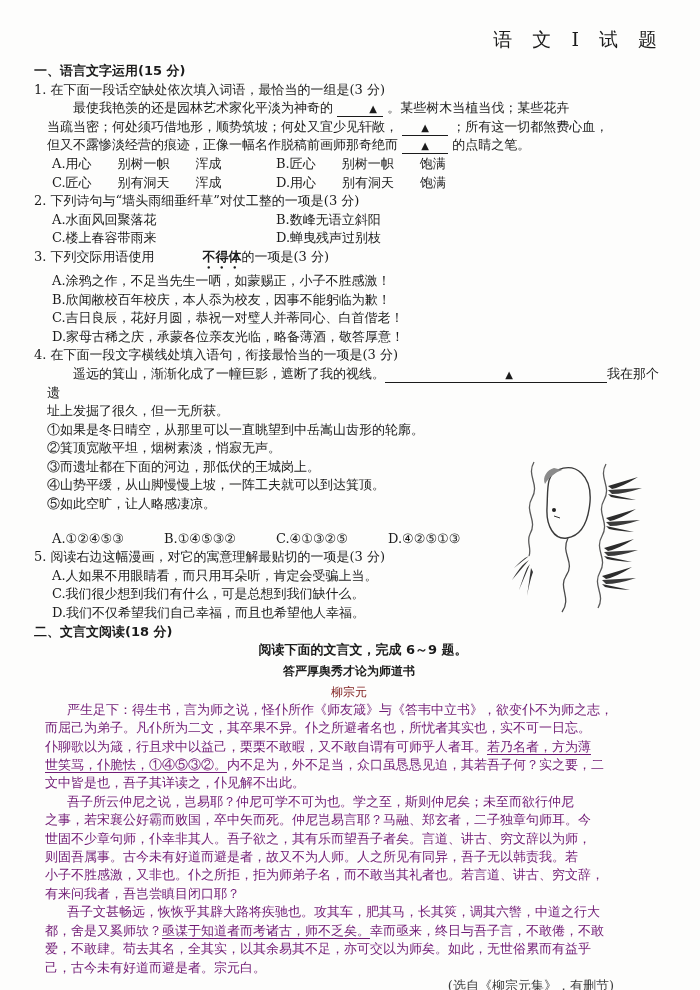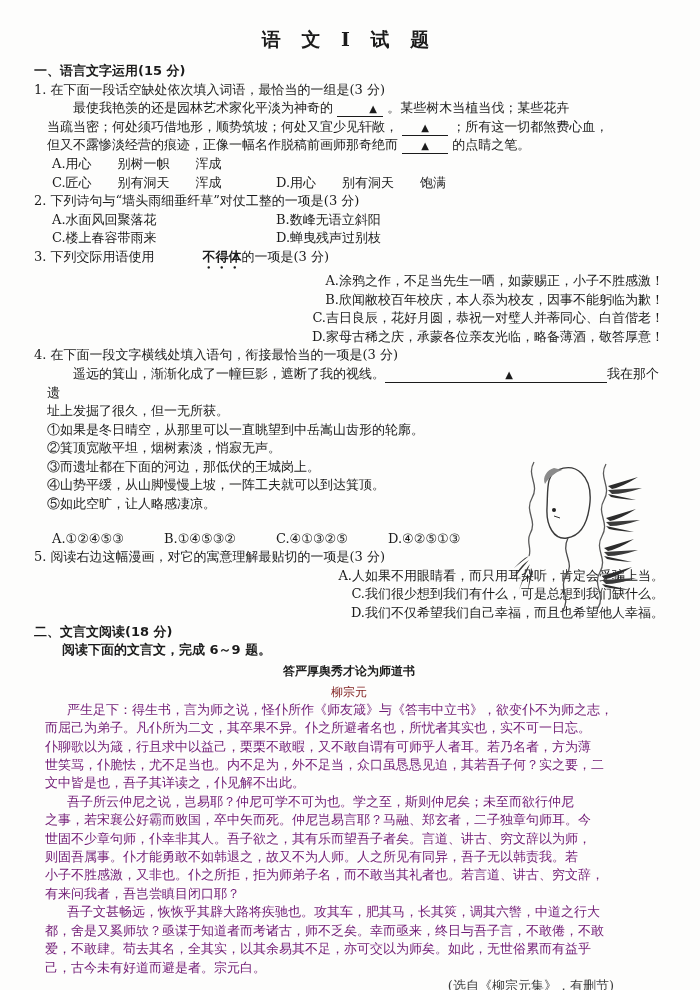--- a/index.html
+++ b/index.html
@@ -15,8 +15,8 @@
     overflow: hidden;
   }
   .title {
-    text-align: center;
-    font-size: 19px; font-weight: 700;
+    text-align: right;
+    font-size: 19px; font-weight: 400;
     letter-spacing: 7px;
     line-height: 26px;
     margin-bottom: 10px;

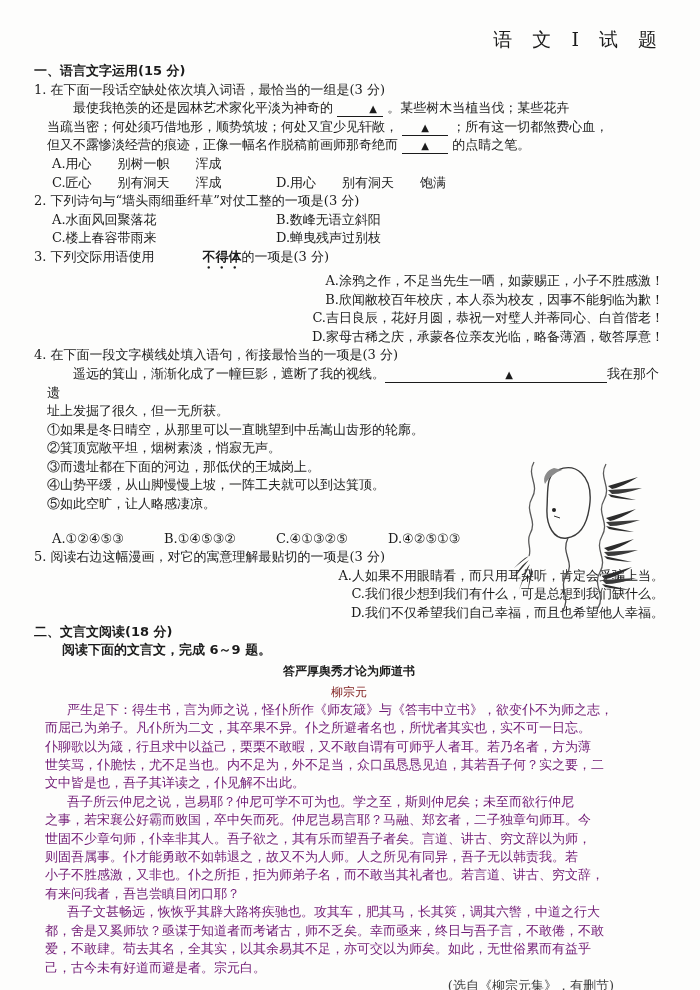--- a/index.html
+++ b/index.html
@@ -65,6 +65,7 @@
   <div class="line pass"><span>但又不露惨淡经营的痕迹，正像一幅名作脱稿前画师那奇绝而 </span><span class="blank">▲</span><span> 的点睛之笔。</span></div>
   <div class="line opt-row">
     <span class="opt-col">A.用心　　别树一帜　　浑成</span>
+    <span class="opt-col">B.匠心　　别树一帜　　饱满</span>
   </div>
   <div class="line opt-row">
     <span class="opt-col">C.匠心　　别有洞天　　浑成</span>

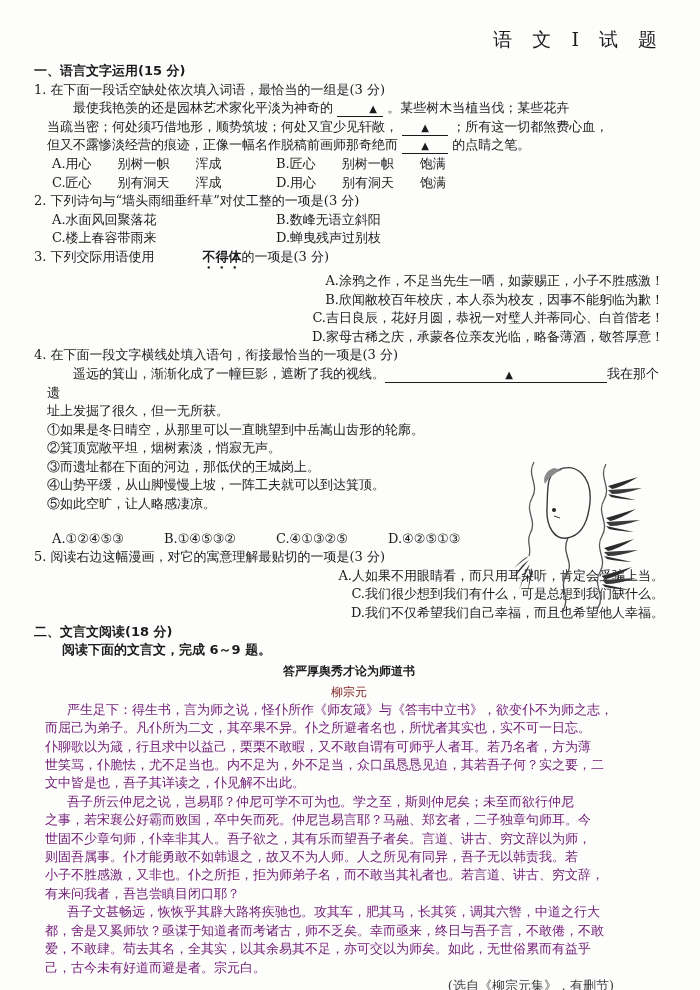--- a/index.html
+++ b/index.html
@@ -25,7 +25,7 @@
   .h { font-family: "DejaVu Sans", "Liberation Sans", sans-serif; font-weight: 700; }
   .pass  { padding-left: 13px; }
   .indent { text-indent: 2em; }
-  .opt   { padding-left: 18px; text-align: right; }
+  .opt   { padding-left: 18px; }
   .opt-row { display: flex; padding-left: 18px; }
   .opt-col { width: 224px; }
   .opt4  { width: 112px; margin-top: 16px; }

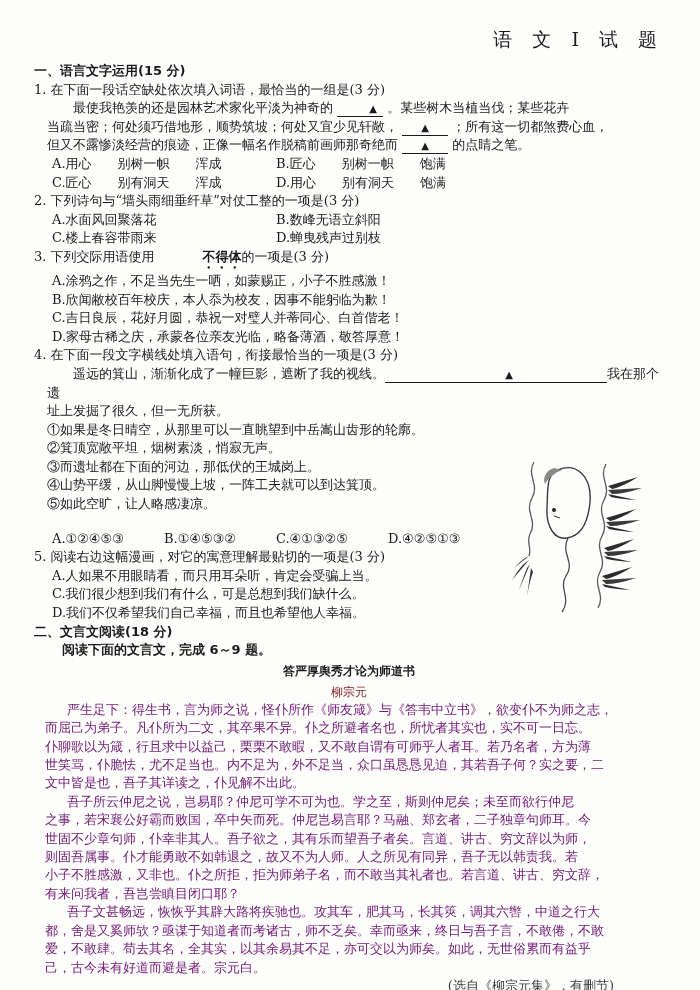--- a/index.html
+++ b/index.html
@@ -109,7 +109,7 @@
   <div class="line opt">D.我们不仅希望我们自己幸福，而且也希望他人幸福。</div>
 
   <div class="line h">二、文言文阅读(18 分)</div>
-  <div class="line h" style="padding-left:28px;">阅读下面的文言文，完成 6～9 题。</div>
+  <div class="line h" style="padding-left:28px;text-align:center;">阅读下面的文言文，完成 6～9 题。</div>
   <div class="line h essay-title">答严厚舆秀才论为师道书</div>
   <div class="line essay-author">柳宗元</div>
 

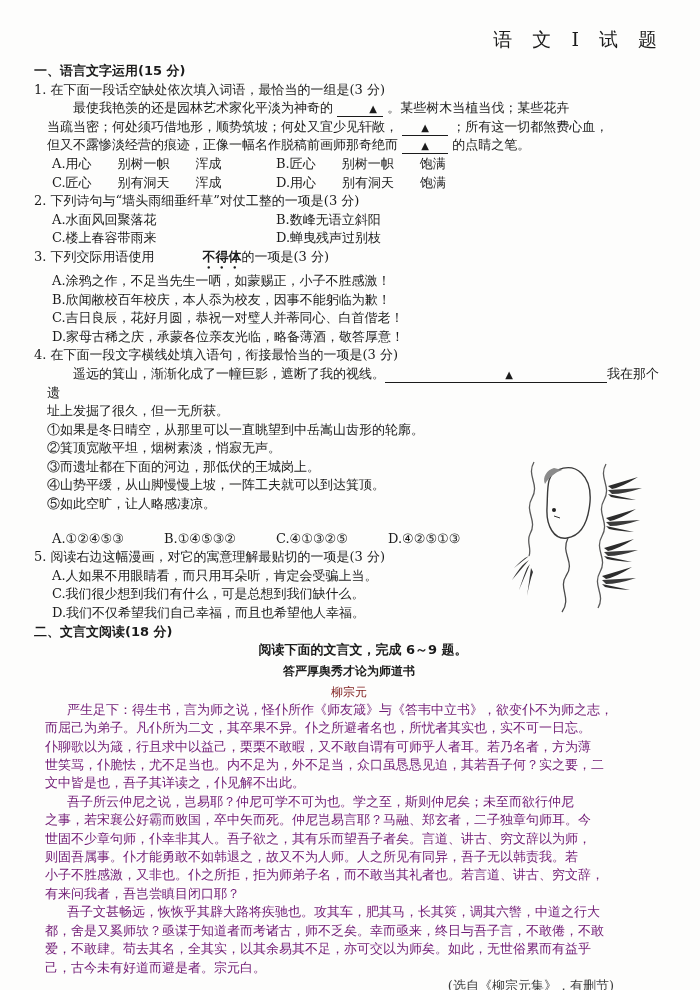--- a/index.html
+++ b/index.html
@@ -46,7 +46,7 @@
   .wen { padding-left: 11px; color: #701a75; }
   .wen .line { line-height: 18.4px; }
   .wen .first { text-indent: 1.7em; }
-  .ul { text-underline-offset: 3px; }
+  .ul { text-decoration: underline; text-underline-offset: 3px; }
   .source { text-align: right; padding-right: 50px; color: #3d3d3d; }
   .cartoon { position: absolute; top: 456px; right: 24px; width: 182px; height: 168px; }
 </style>

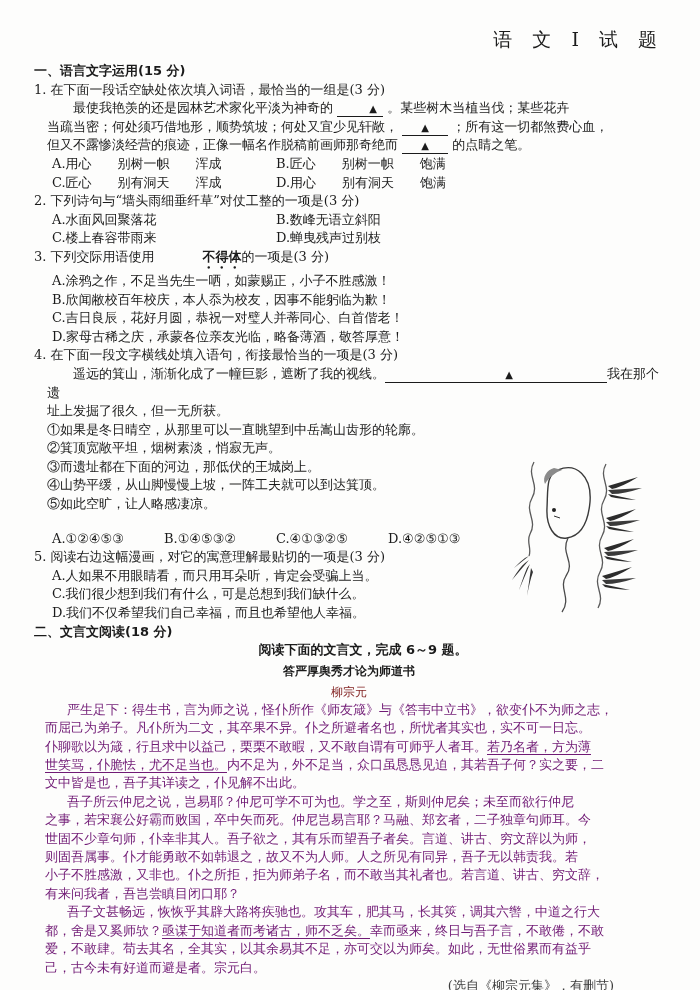--- a/index.html
+++ b/index.html
@@ -117,7 +117,7 @@
     <div class="line first">严生足下：得生书，言为师之说，怪仆所作《师友箴》与《答韦中立书》，欲变仆不为师之志，</div>
     <div class="line">而屈己为弟子。凡仆所为二文，其卒果不异。仆之所避者名也，所忧者其实也，实不可一日忘。</div>
     <div class="line"><span>仆聊歌以为箴，行且求中以益己，栗栗不敢暇，又不敢自谓有可师乎人者耳。</span><span class="ul">若乃名者，方为薄</span></div>
-    <div class="line"><span class="ul">世笑骂，仆脆怯，尤不足当也。</span><span>内不足为，外不足当，众口虽恳恳见迫，其若吾子何？实之要，二</span></div>
+    <div class="line"><span class="ul">世笑骂，仆脆怯，①④⑤③②。</span><span>内不足为，外不足当，众口虽恳恳见迫，其若吾子何？实之要，二</span></div>
     <div class="line">文中皆是也，吾子其详读之，仆见解不出此。</div>
 
     <div class="line first">吾子所云仲尼之说，岂易耶？仲尼可学不可为也。学之至，斯则仲尼矣；未至而欲行仲尼</div>

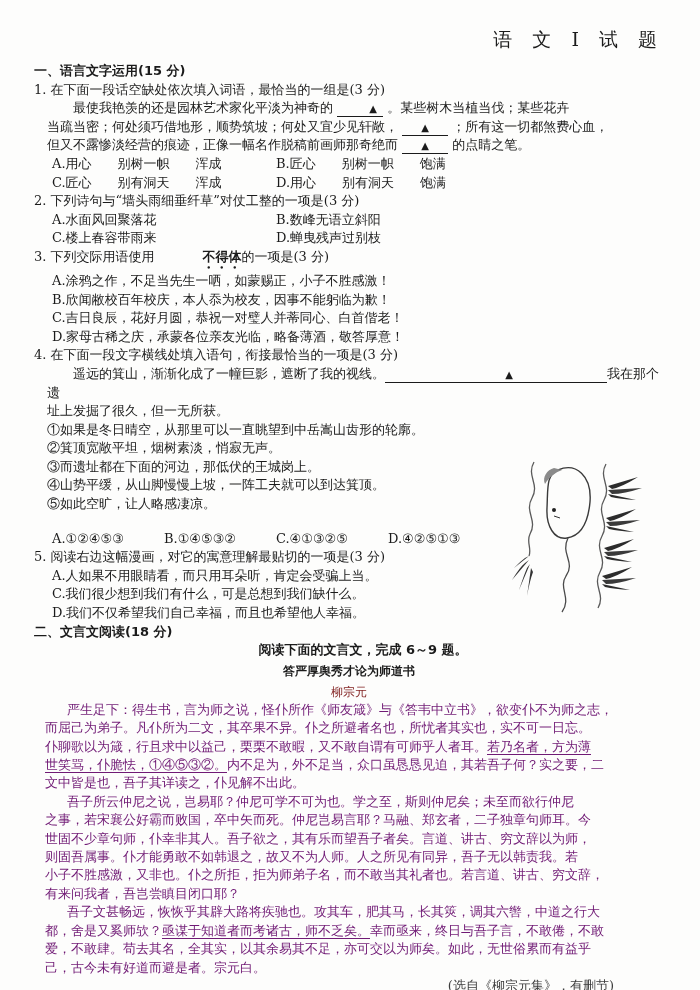--- a/index.html
+++ b/index.html
@@ -123,7 +123,7 @@
     <div class="line first">吾子所云仲尼之说，岂易耶？仲尼可学不可为也。学之至，斯则仲尼矣；未至而欲行仲尼</div>
     <div class="line">之事，若宋襄公好霸而败国，卒中矢而死。仲尼岂易言耶？马融、郑玄者，二子独章句师耳。今</div>
     <div class="line">世固不少章句师，仆幸非其人。吾子欲之，其有乐而望吾子者矣。言道、讲古、穷文辞以为师，</div>
-    <div class="line">则固吾属事。仆才能勇敢不如韩退之，故又不为人师。人之所见有同异，吾子无以韩责我。若</div>
+    <div class="line">则固吾属事。古今未有好道而避是者，故又不为人师。人之所见有同异，吾子无以韩责我。若</div>
     <div class="line">小子不胜感激，又非也。仆之所拒，拒为师弟子名，而不敢当其礼者也。若言道、讲古、穷文辞，</div>
     <div class="line">有来问我者，吾岂尝瞋目闭口耶？</div>
 

